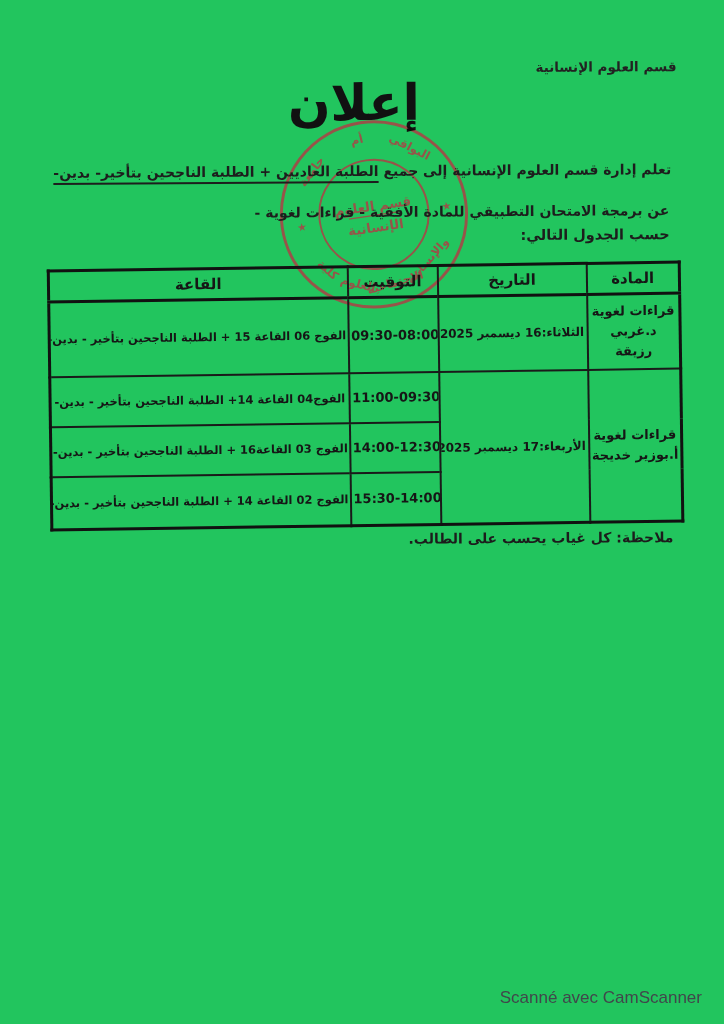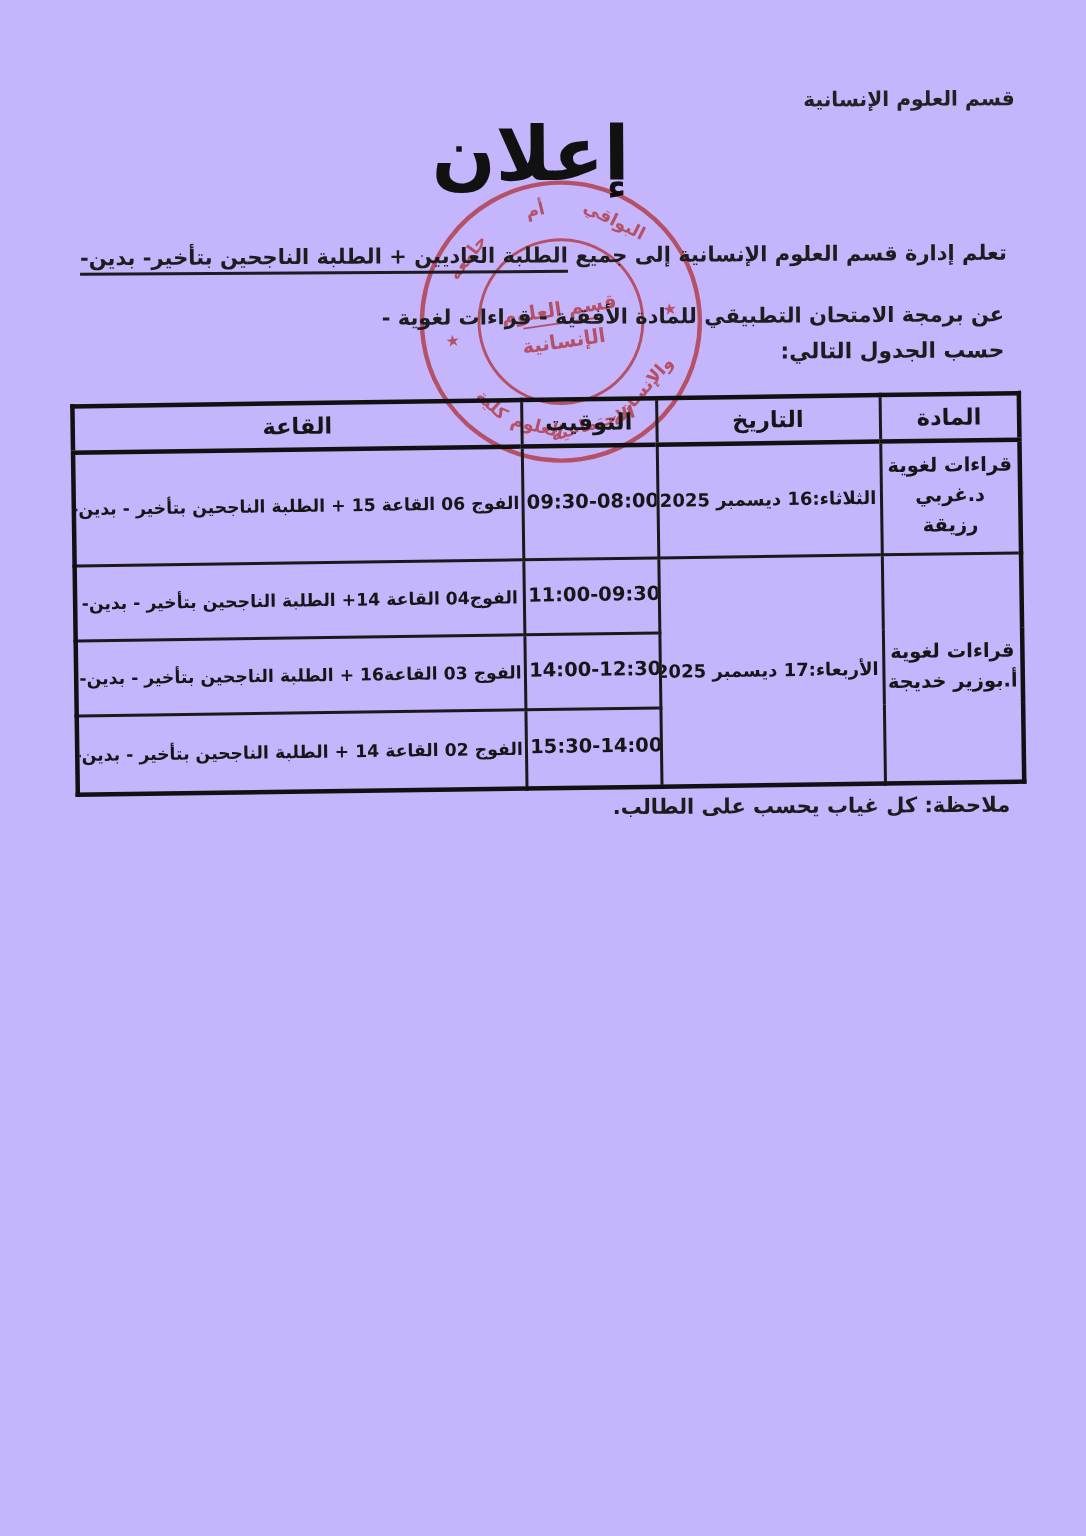--- a/index.html
+++ b/index.html
@@ -10,7 +10,7 @@
     color:#1b1b1b;
     position:relative;
   }
-  .page{position:absolute;inset:0;background:#c4b5fd;}
+  .page{position:absolute;inset:0;background:#22c55e;}
   .scan{position:absolute;inset:0;transform:rotate(-0.35deg);transform-origin:50% 30%;}
 
   .dept{

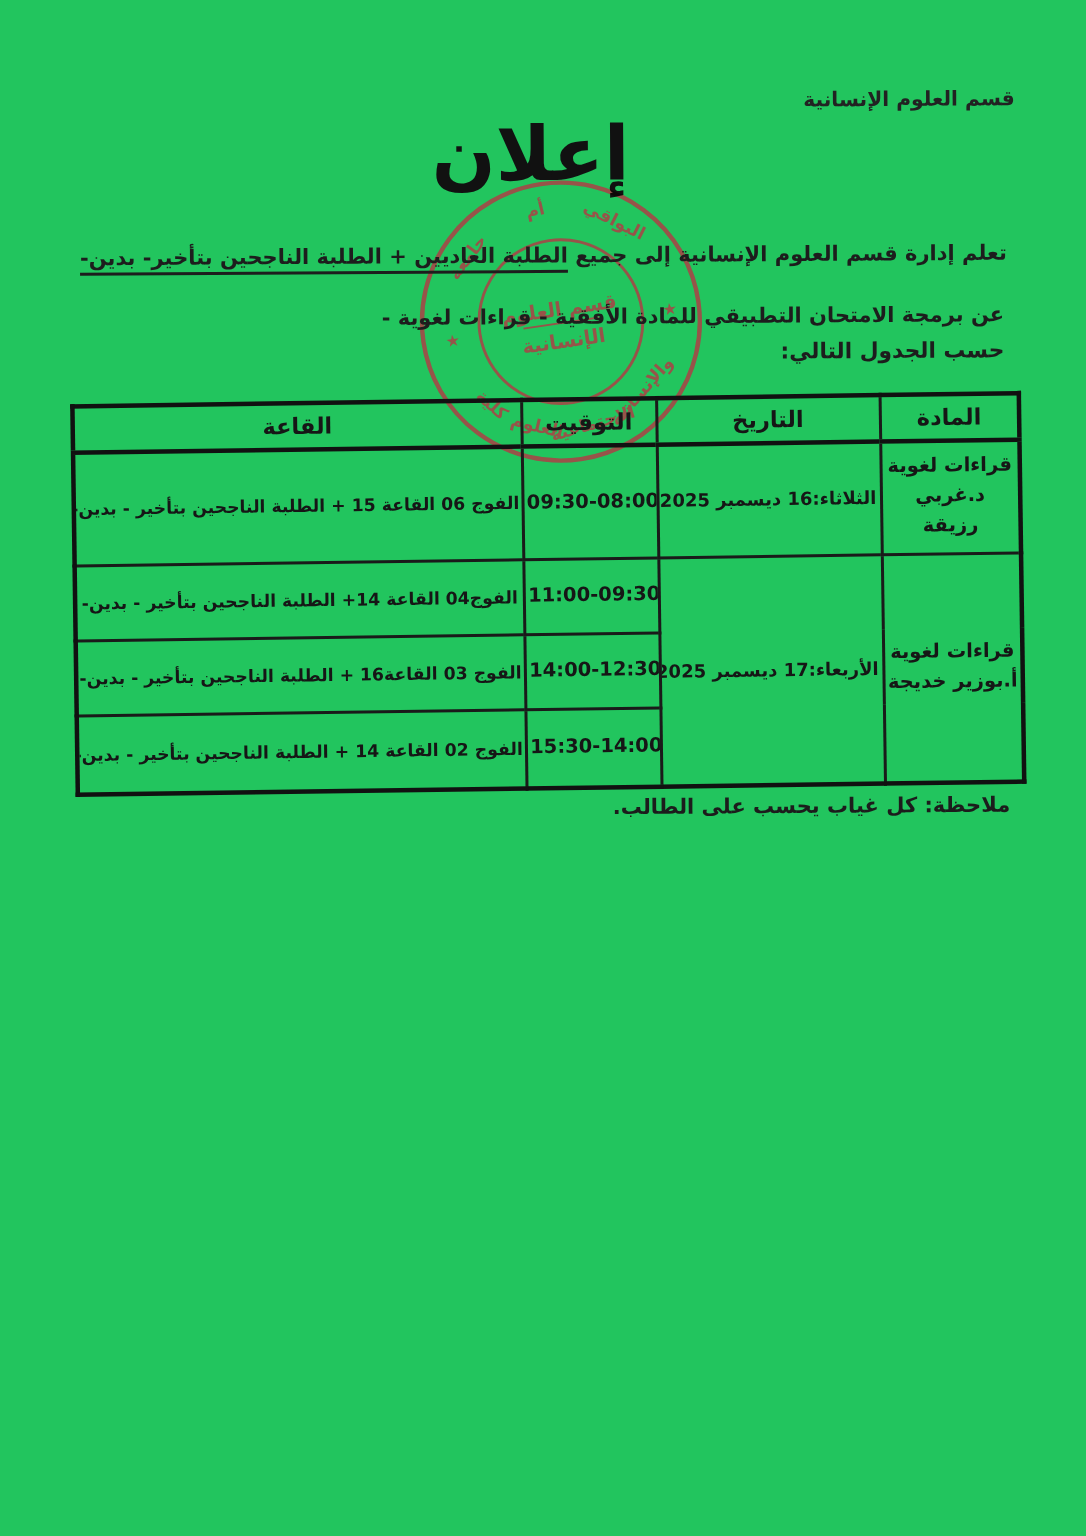--- a/index.html
+++ b/index.html
@@ -181,6 +181,7 @@
 
   </div>
 
+  <div class="footer">Scanné avec CamScanner</div>
 </div>
 
 </body></html>

